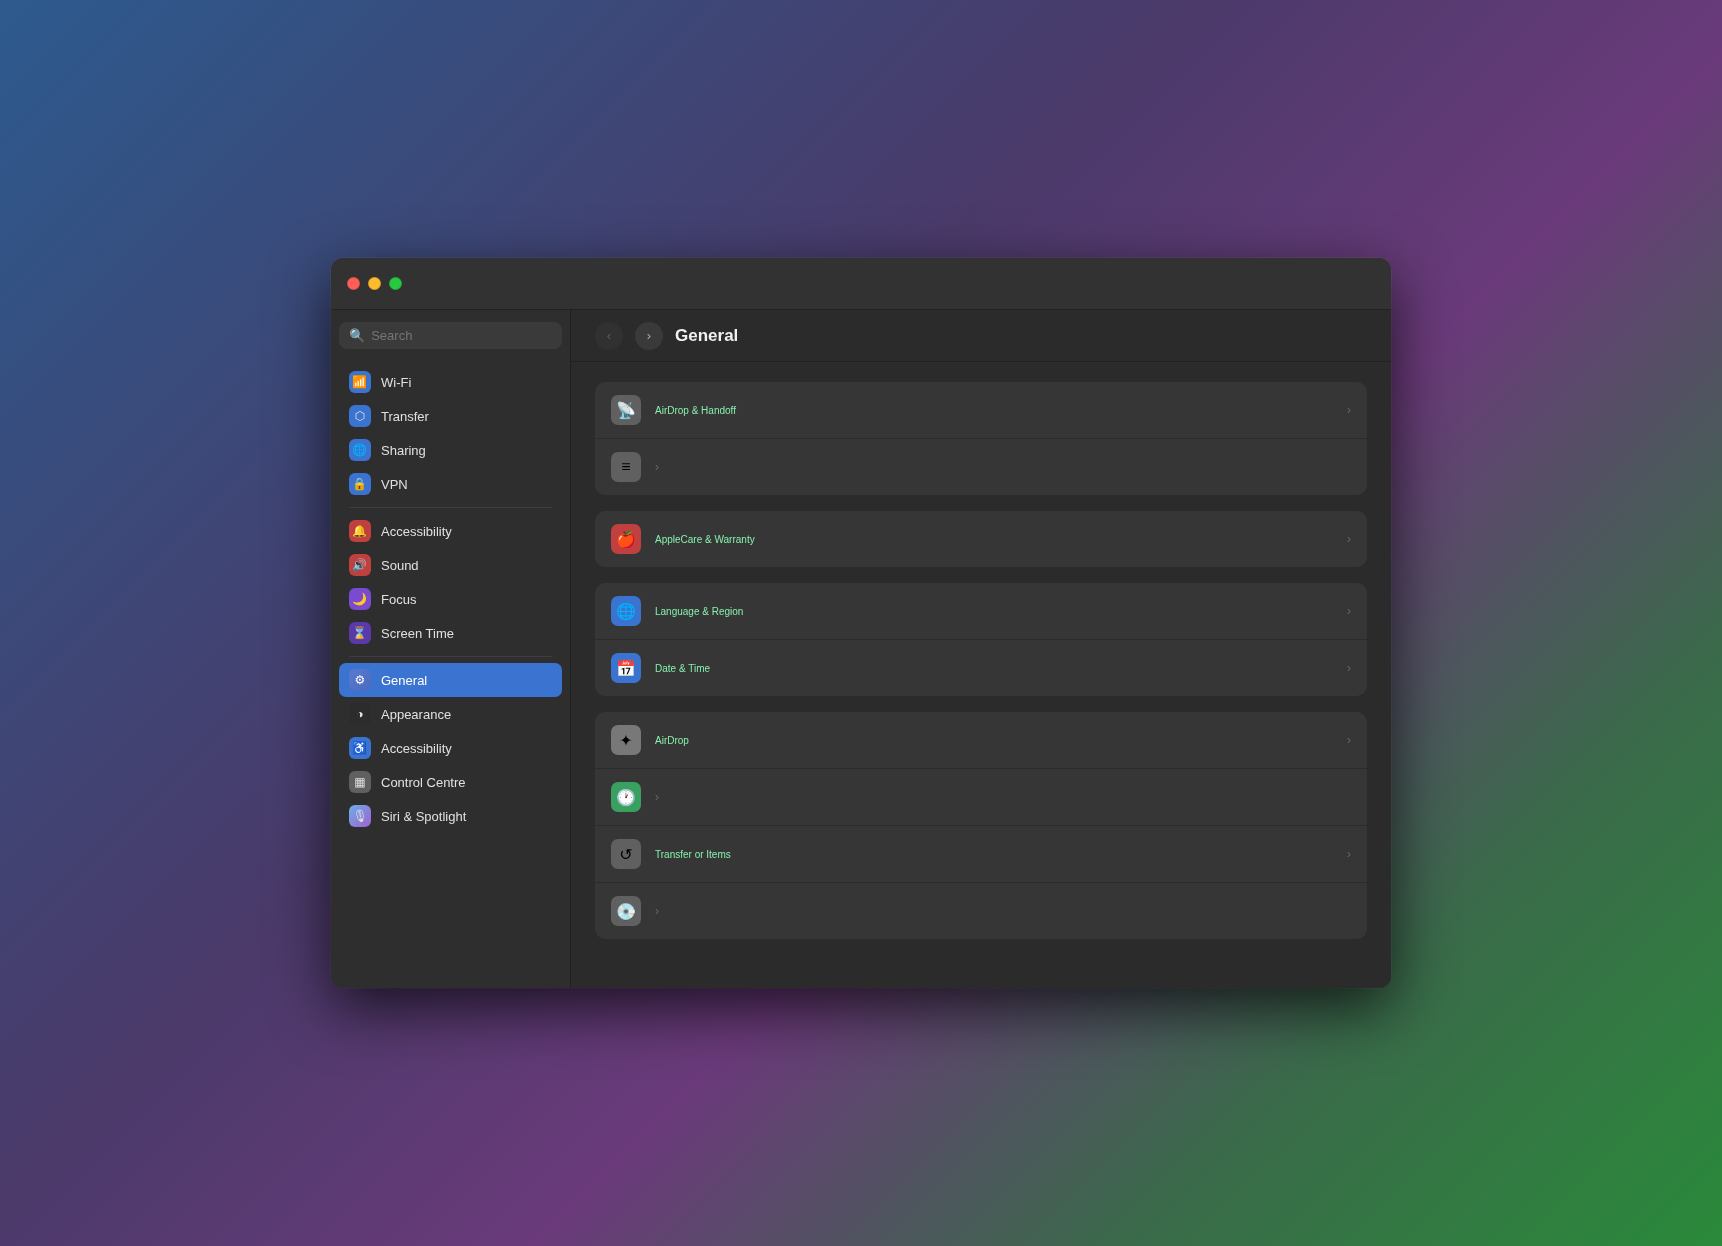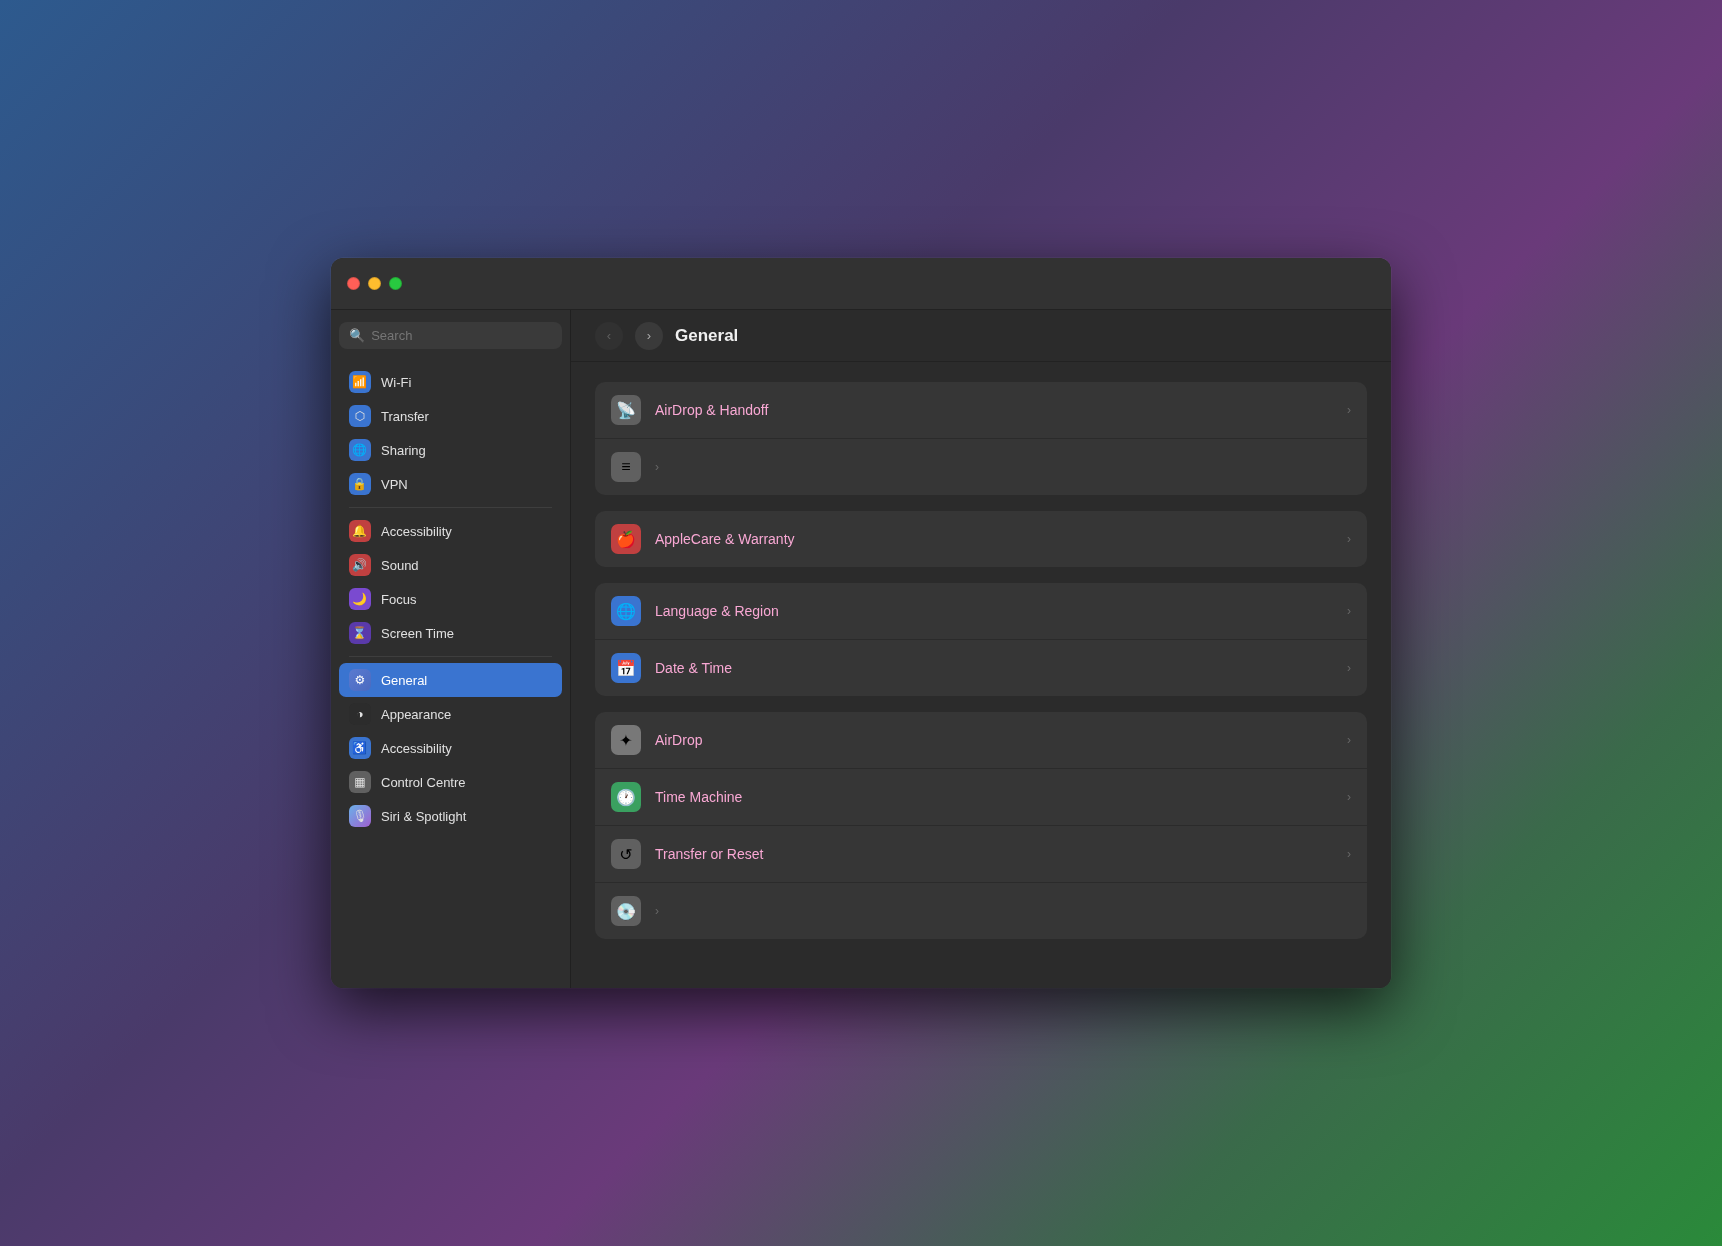--- a/index.html
+++ b/index.html
@@ -204,8 +204,8 @@
 
     .pref-label {
       flex: 1;
-      font-size: 14px;
-      color: #f9a8d4;
+      font-size: 10px;
+      color: #86efac;
       font-weight: 400;
     }
 

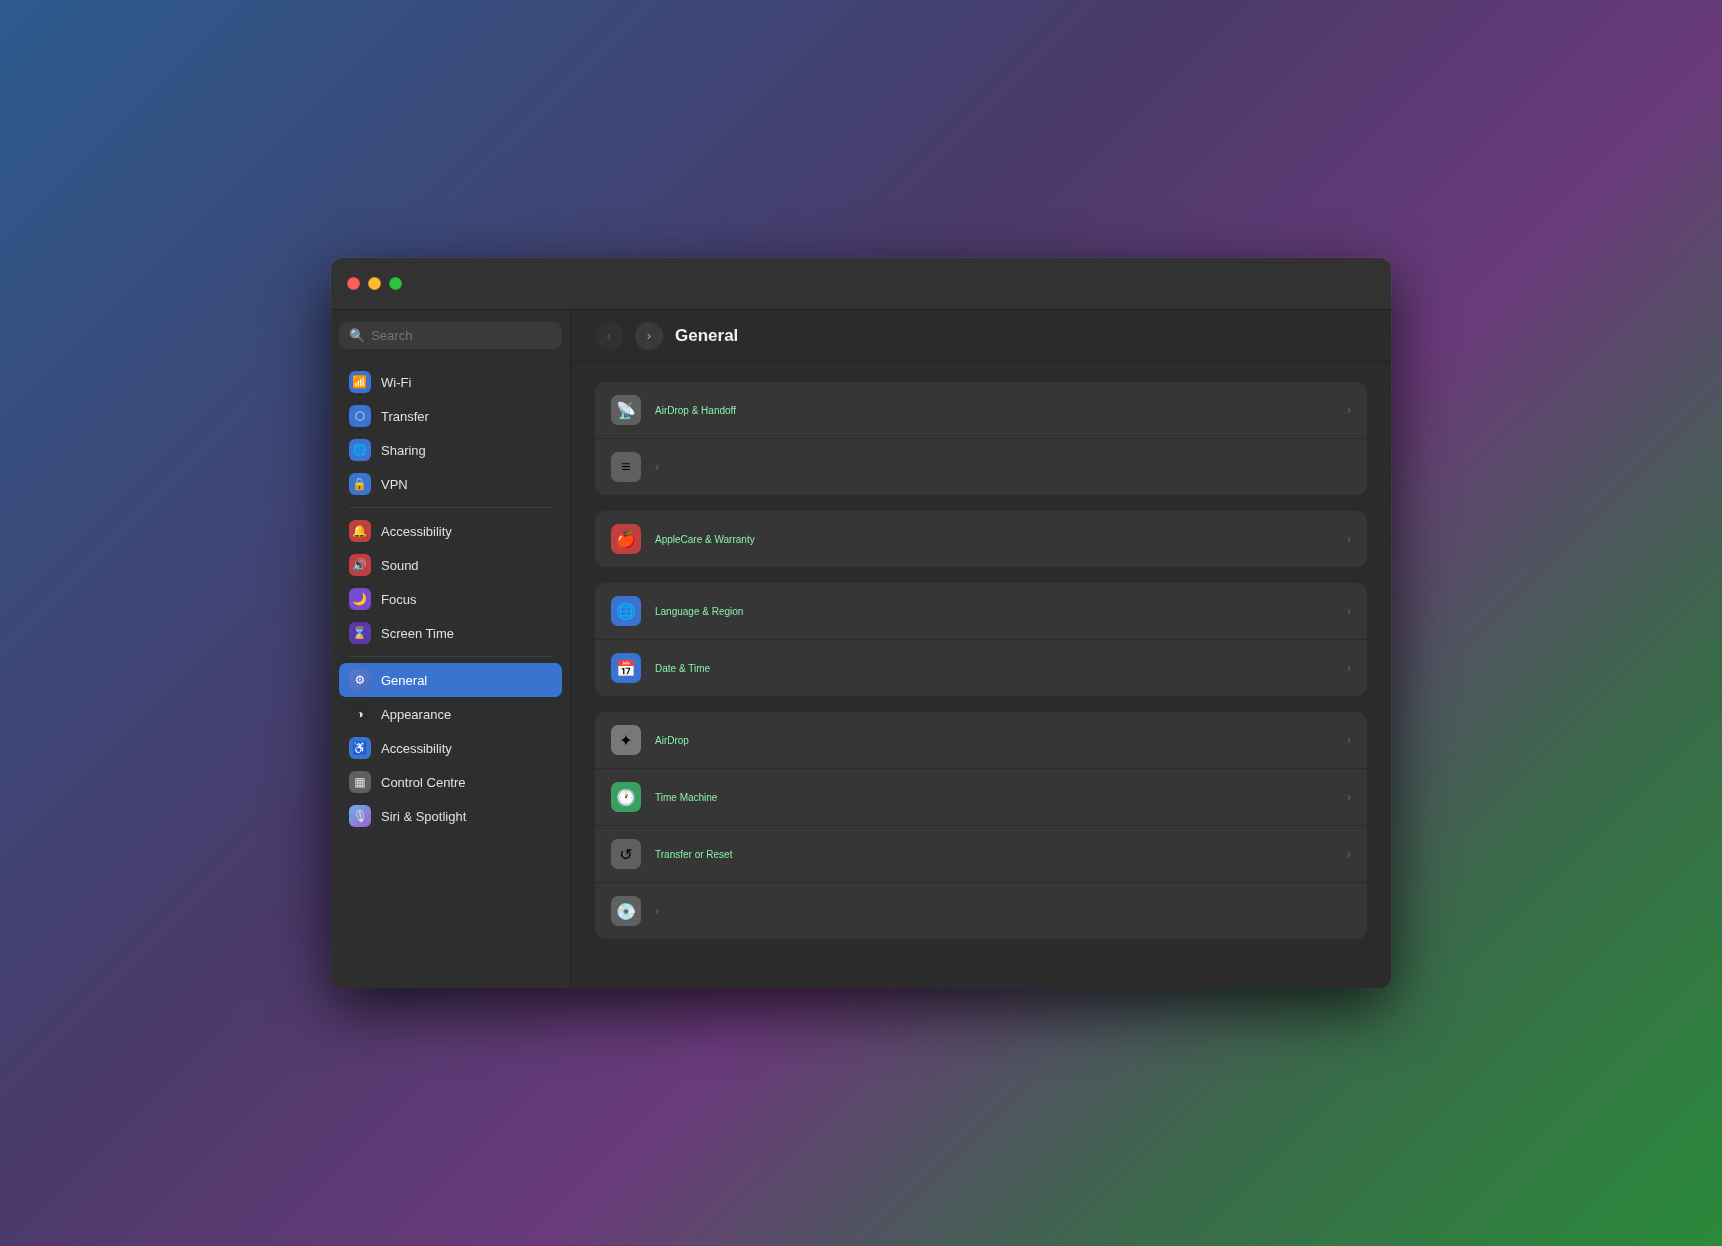--- a/index.html
+++ b/index.html
@@ -342,7 +342,6 @@
               </div>
               <div class="pref-item">
                 <div class="pref-icon" style="background: rgb(58, 160, 96);">🕐</div>
-                <span class="pref-label">Time Machine</span>
                 <span class="chevron-icon">›</span>
               </div>
               <div class="pref-item">

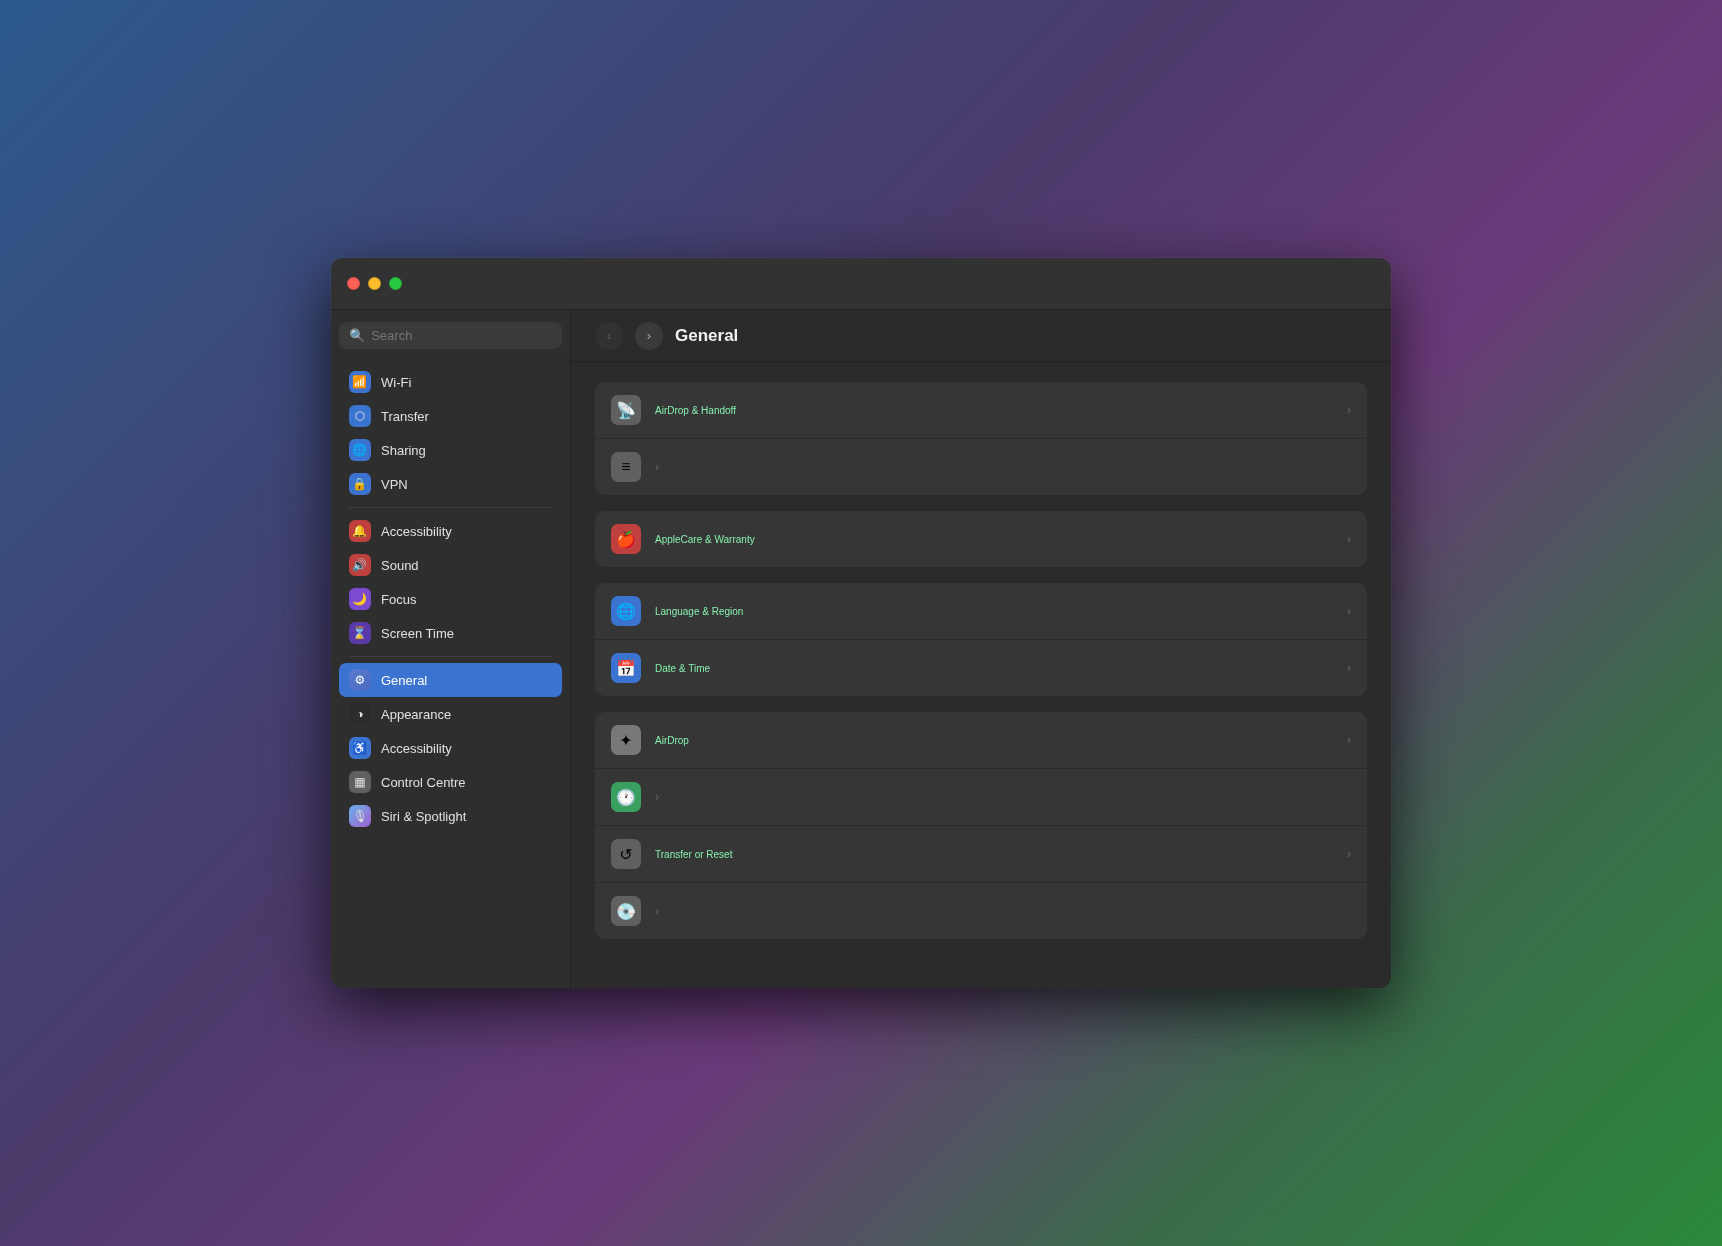--- a/index.html
+++ b/index.html
@@ -346,7 +346,7 @@
               </div>
               <div class="pref-item">
                 <div class="pref-icon" style="background: rgb(96, 96, 96);">↺</div>
-                <span class="pref-label">Transfer or Reset</span>
+                <span class="pref-label">Transfer or Items</span>
                 <span class="chevron-icon">›</span>
               </div>
               <div class="pref-item">

